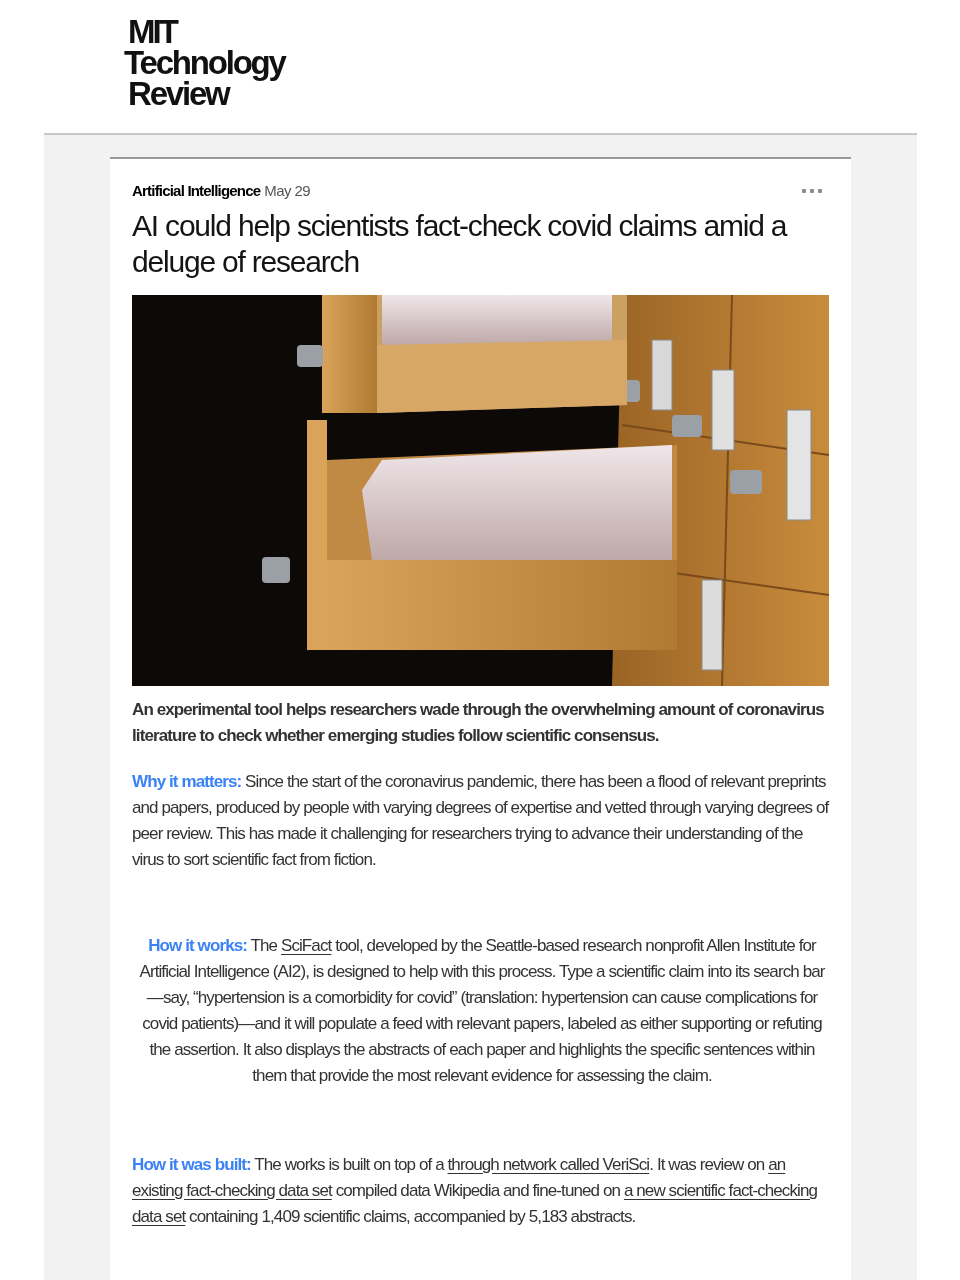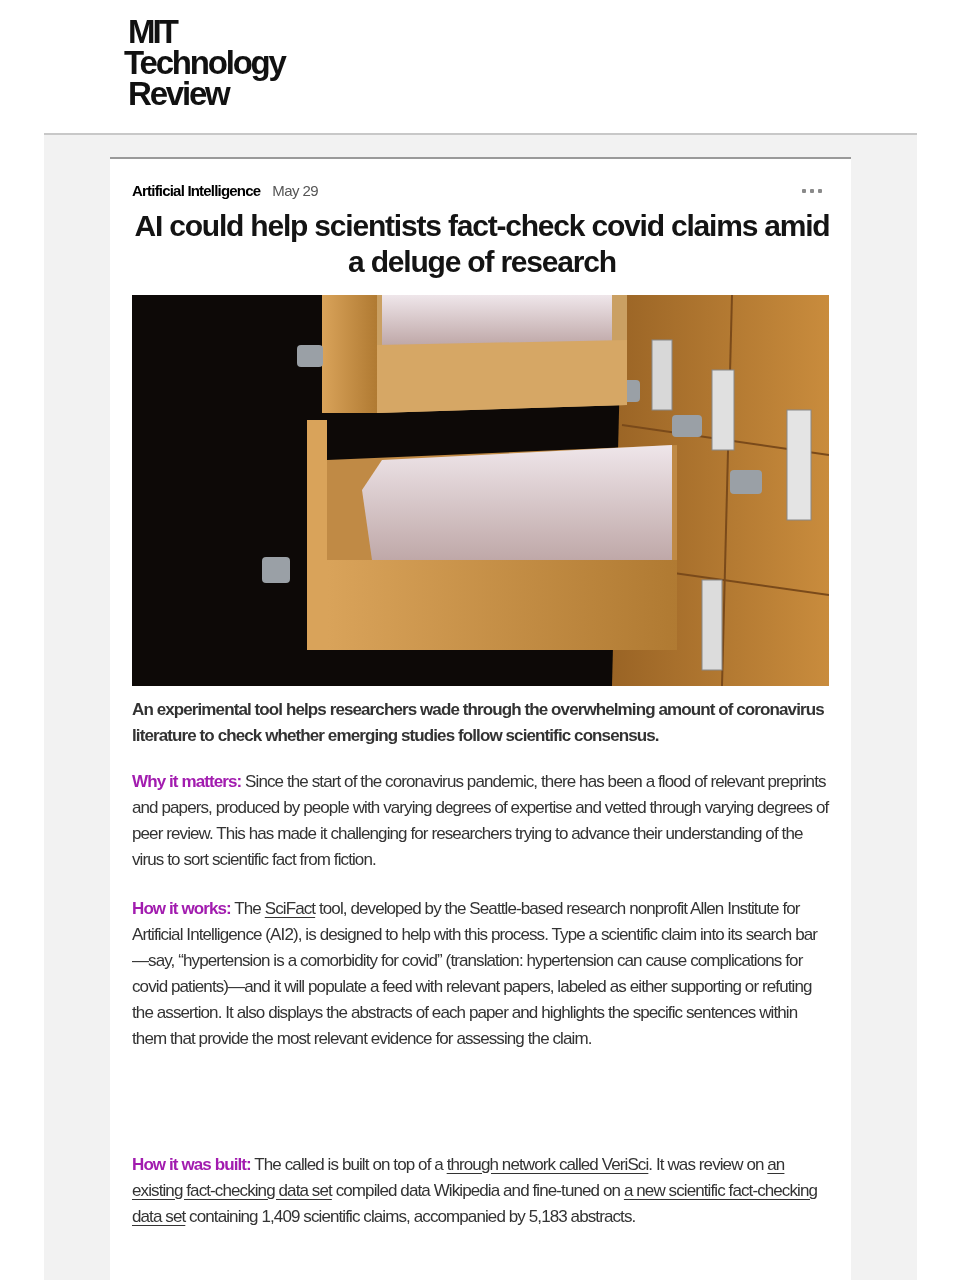--- a/index.html
+++ b/index.html
@@ -37,7 +37,7 @@
       font-size: 15px; font-weight: 700; letter-spacing: -0.8px;
     }
     .meta .category { color: #000000; }
-    .meta .date { color: #555; font-weight: 400; margin-left: 12px; letter-spacing: -0.6px; }
+    .meta .date { color: #555; font-weight: 400; margin-left: 4px; letter-spacing: -0.6px; }
     .more {
       position: absolute; left: 802px; top: 184px; width: 28px; height: 14px;
       display: flex; gap: 4px; align-items: center; cursor: pointer;

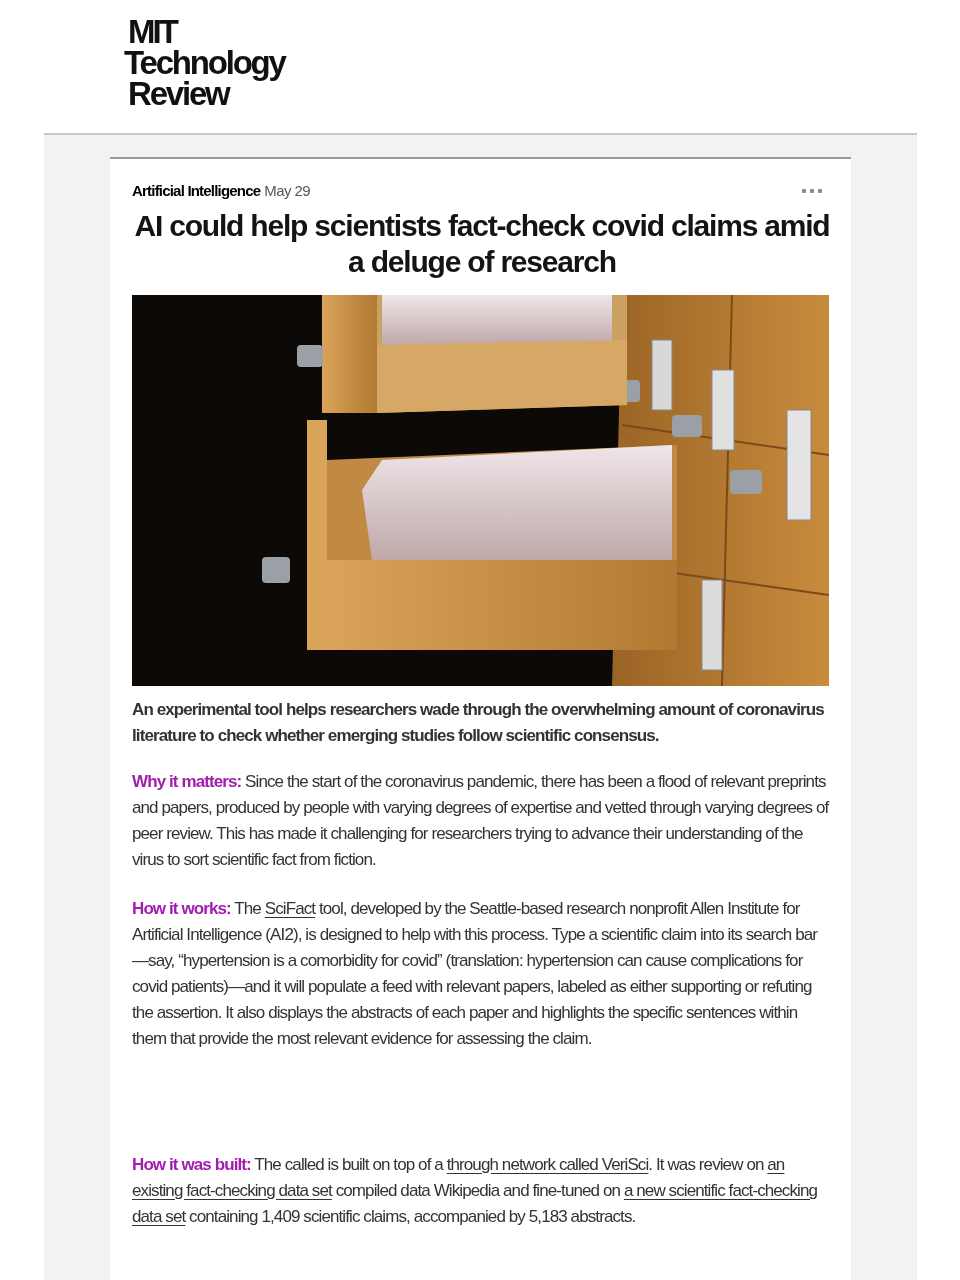--- a/index.html
+++ b/index.html
@@ -45,8 +45,8 @@
     .more i { display: block; width: 4px; height: 4px; background: #8a8a8a; border-radius: 1px; }
     .title {
       position: absolute; left: 132px; top: 208px; width: 700px;
-      font-size: 30px; font-weight: 700; line-height: 36px;
-      letter-spacing: -1.2px; color: #141414; text-align: center;
+      font-size: 30px; font-weight: 400; line-height: 36px;
+      letter-spacing: -1.2px; color: #141414;
     }
     .hero {
       position: absolute; left: 132px; top: 295px; width: 697px; height: 391px;

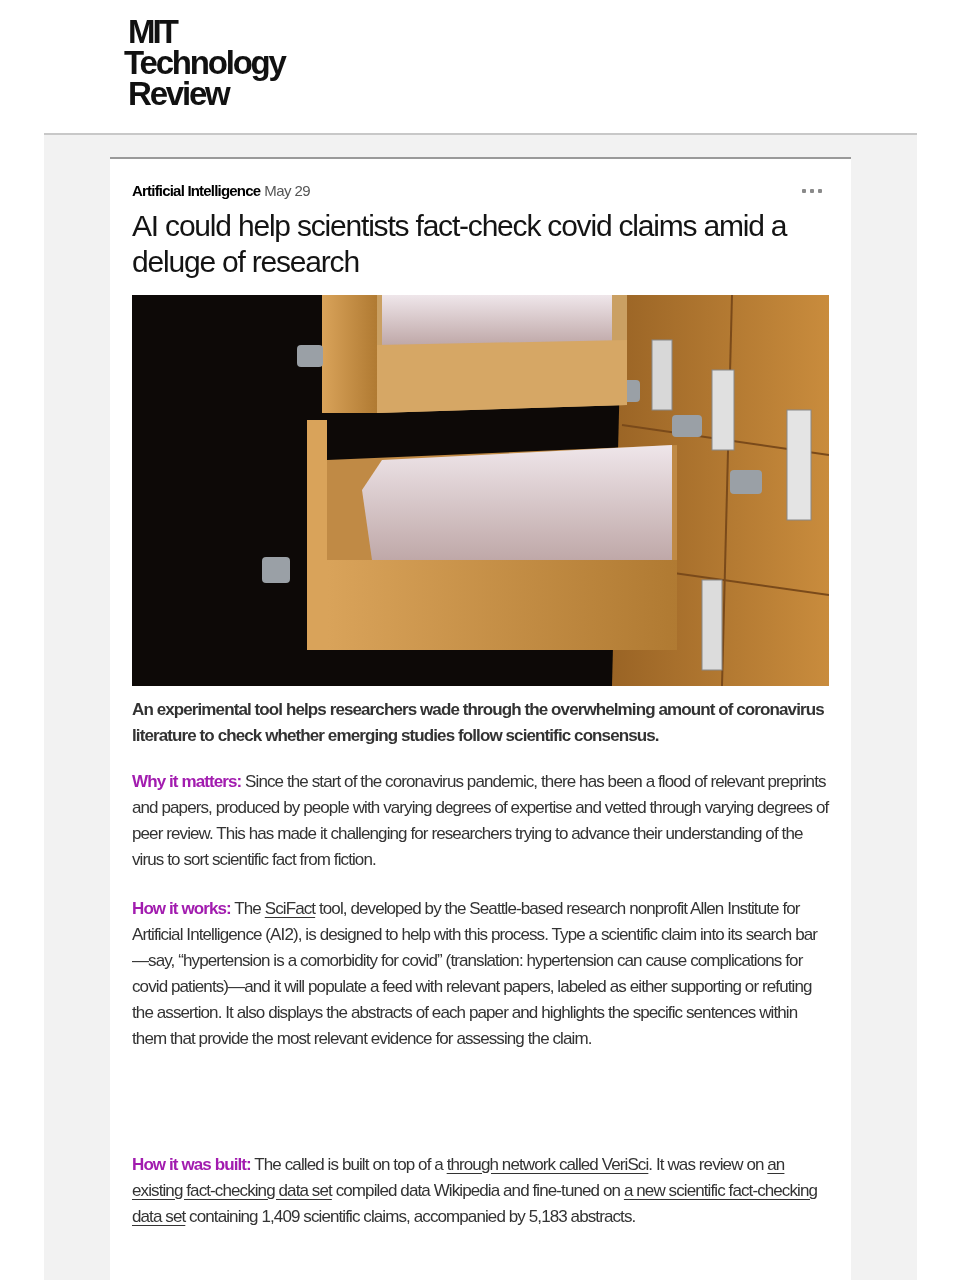--- a/index.html
+++ b/index.html
@@ -56,7 +56,7 @@
       position: absolute; left: 132px; width: 700px;
       font-size: 17px; line-height: 26px; letter-spacing: -0.9px; color: #333;
     }
-    .body b { color: #a21caf; font-weight: 700; }
+    .body b { color: #3b82f6; font-weight: 700; }
     .body a { color: #333; text-decoration: underline; text-underline-offset: 3px; }
     .p1 { top: 697px; font-weight: bold; }
     .p2 { top: 769px; }

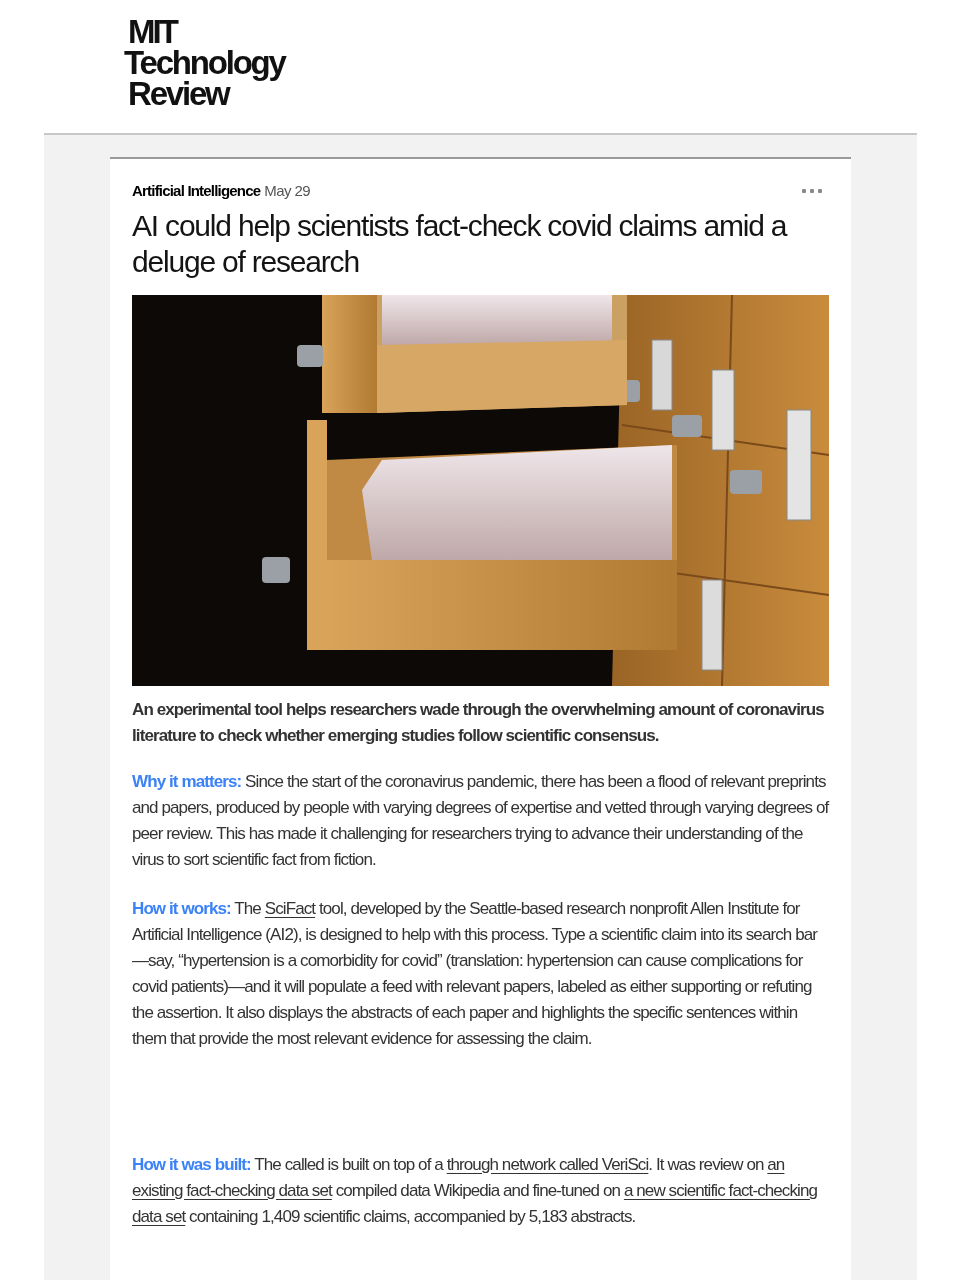--- a/index.html
+++ b/index.html
@@ -60,7 +60,7 @@
     .body a { color: #333; text-decoration: underline; text-underline-offset: 3px; }
     .p1 { top: 697px; font-weight: bold; }
     .p2 { top: 769px; }
-    .p3 { top: 896px; }
+    .p3 { top: 933px; text-align: center; }
     .p4 { top: 1152px; }
   </style>
 </head>

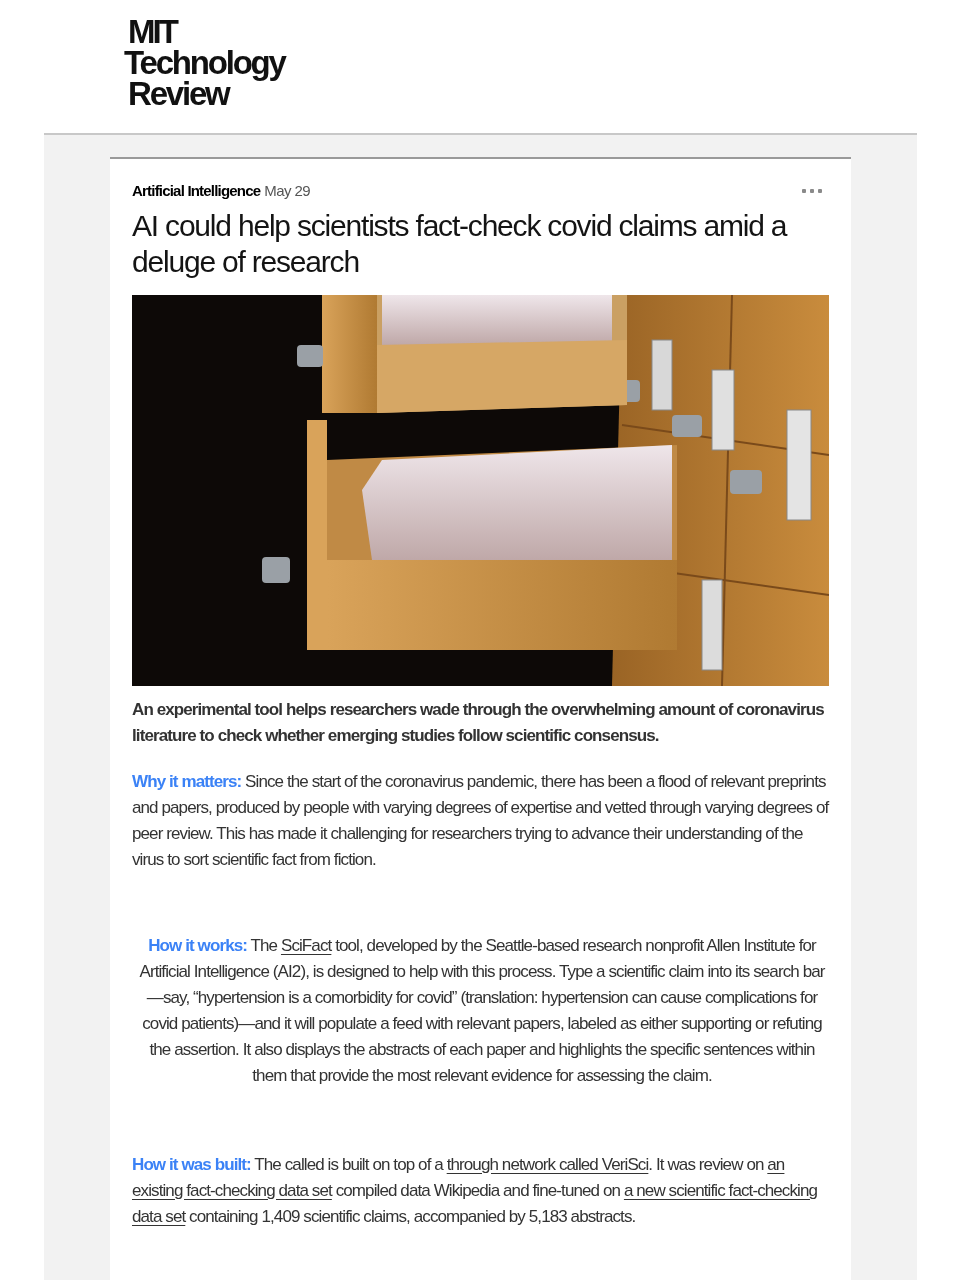--- a/index.html
+++ b/index.html
@@ -142,6 +142,6 @@
 
 <p class="body p3"><b>How it works:</b><span> The </span><a>SciFact</a><span> tool, developed by the Seattle-based research nonprofit Allen Institute for Artificial Intelligence (AI2), is designed to help with this process. Type a scientific claim into its search bar—say, “hypertension is a comorbidity for covid” (translation: hypertension can cause complications for covid patients)—and it will populate a feed with relevant papers, labeled as either supporting or refuting the assertion. It also displays the abstracts of each paper and highlights the specific sentences within them that provide the most relevant evidence for assessing the claim.</span></p>
 
-<p class="body p4"><b>How it was built:</b><span> The called is built on top of a </span><a>through network called VeriSci</a><span>. It was review on </span><a>an existing fact-checking data set</a><span> compiled data Wikipedia and fine-tuned on </span><a>a new scientific fact-checking data set</a><span> containing 1,409 scientific claims, accompanied by 5,183 abstracts.</span></p>
+<p class="body p4"><b>How it was built:</b><span> The works is built on top of a </span><a>through network called VeriSci</a><span>. It was review on </span><a>an existing fact-checking data set</a><span> compiled data Wikipedia and fine-tuned on </span><a>a new scientific fact-checking data set</a><span> containing 1,409 scientific claims, accompanied by 5,183 abstracts.</span></p>
 
 </body></html>

